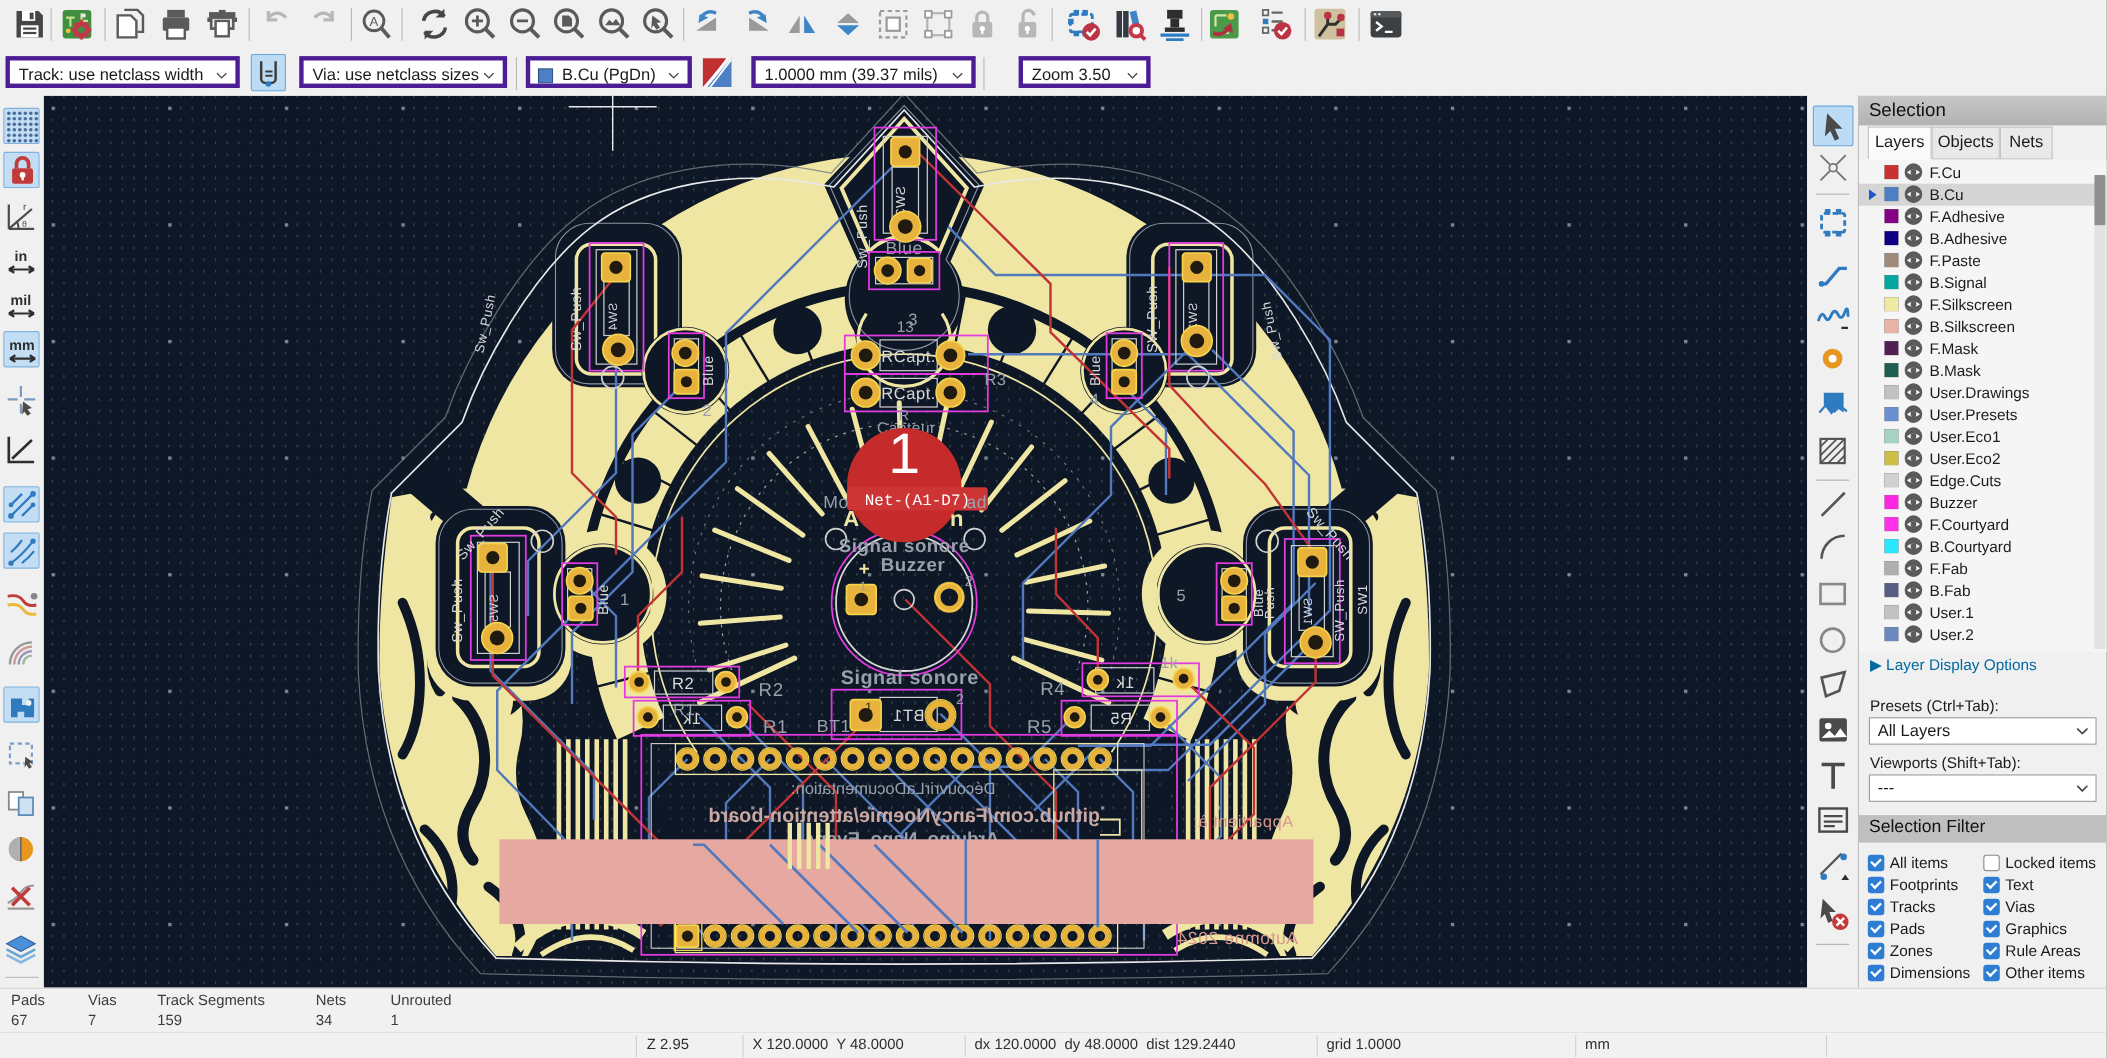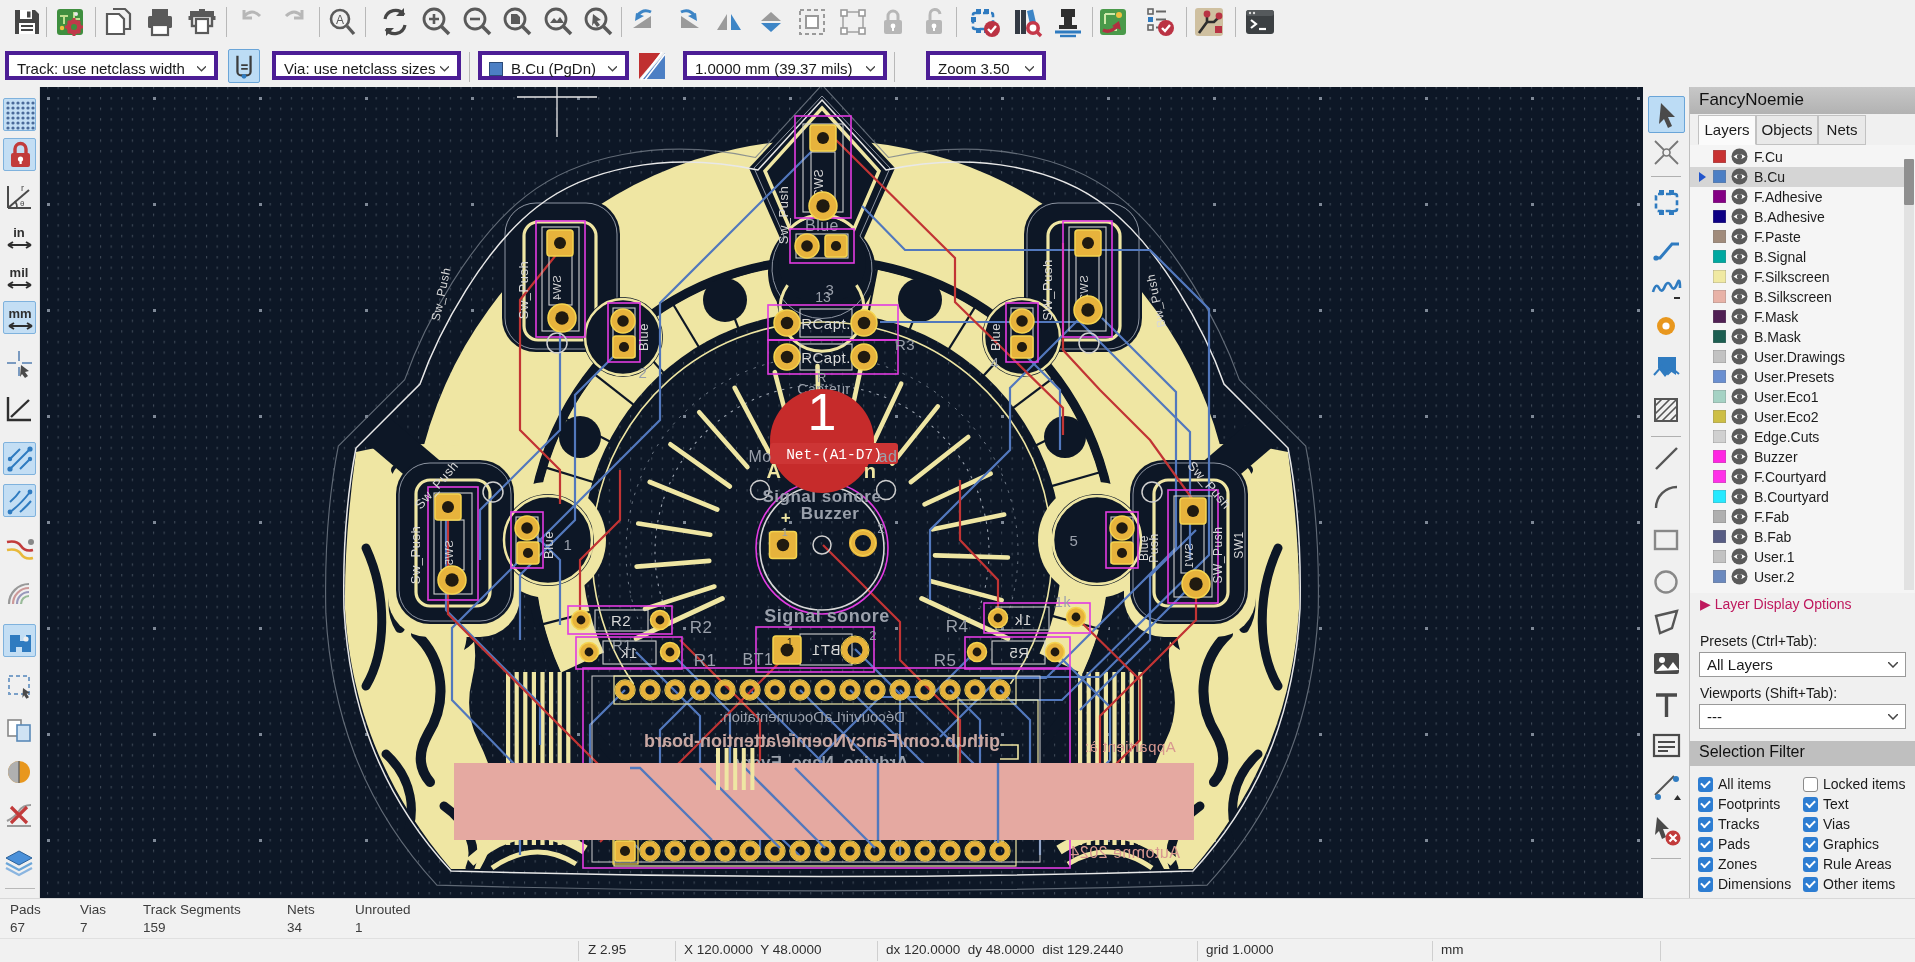--- a/index.html
+++ b/index.html
@@ -921,7 +921,7 @@
 <div style="position:absolute;left:8px;top:771px;width:30px;height:1px;background:#b0b0b0"></div>
 </div>
   <div id="panel" class="abs">
-    <div id="ptitle">FancyNoemie</div>
+    <div id="ptitle">Selection</div>
     <div class="tab tabsel" style="left:8px;width:58px;">Layers</div>
     <div class="tab" style="left:66px;width:62px;">Objects</div>
     <div class="tab" style="left:128px;width:48px;">Nets</div>

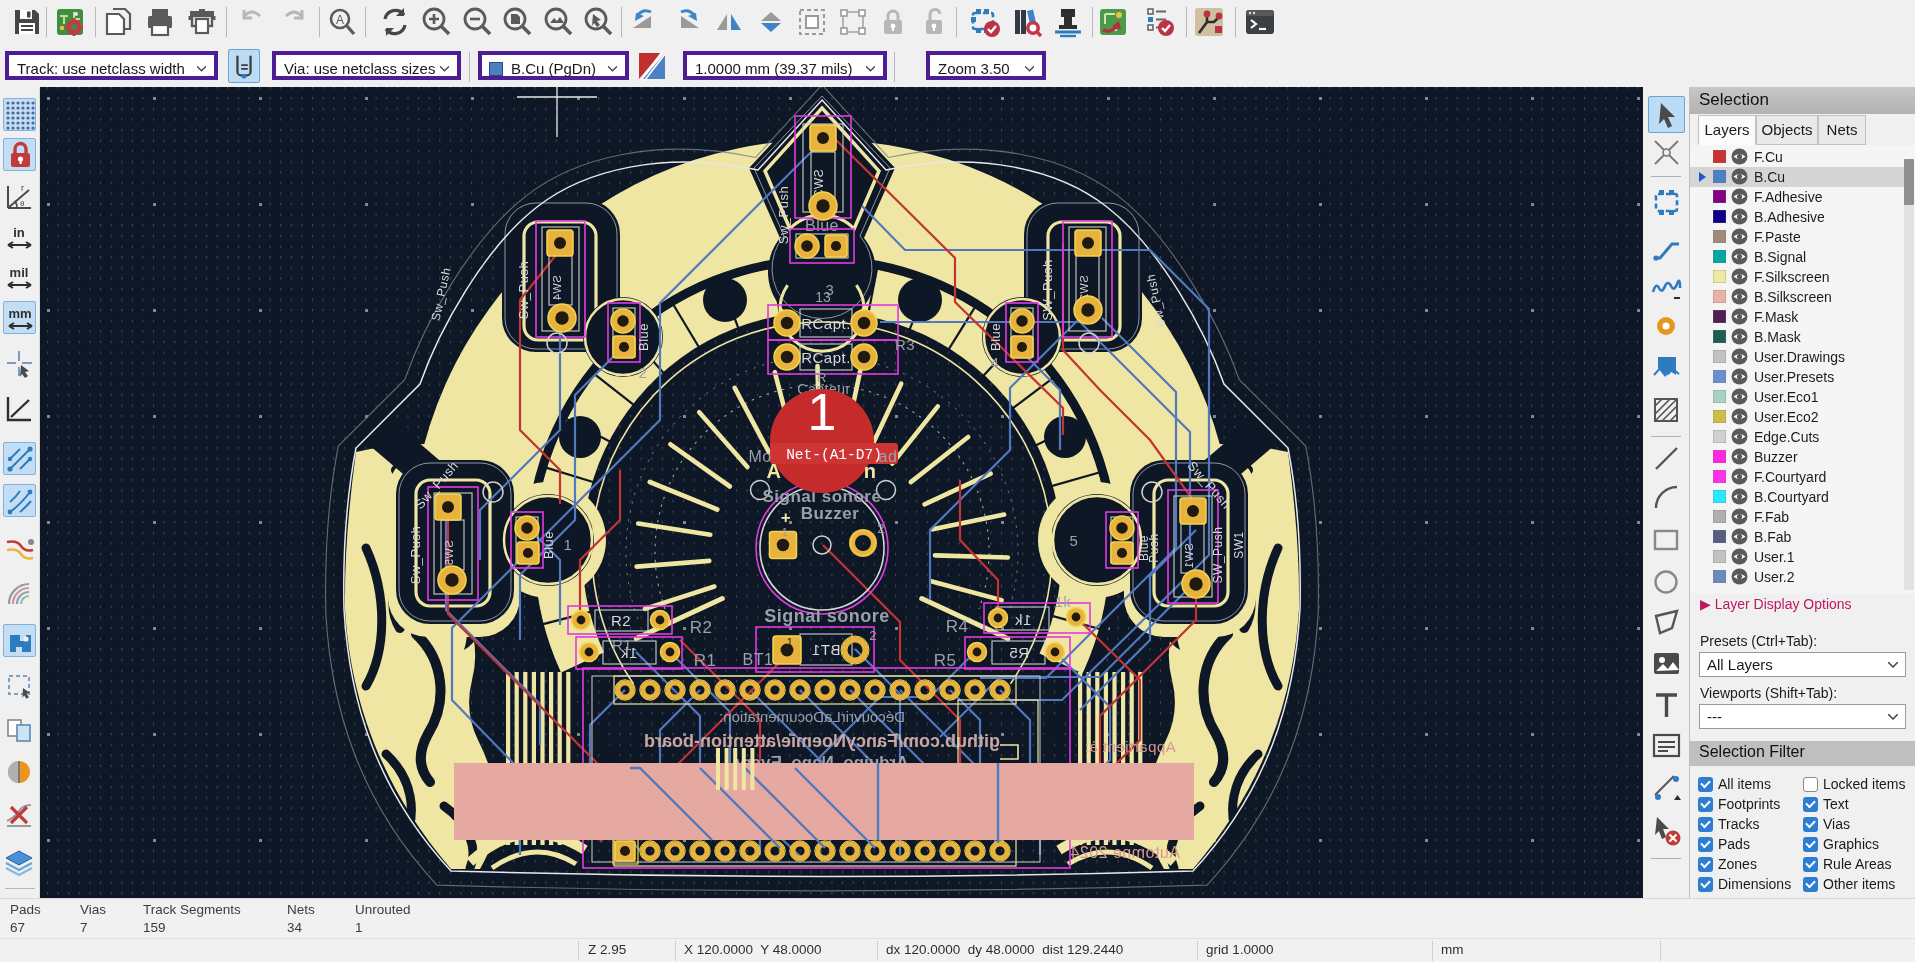--- a/index.html
+++ b/index.html
@@ -34,7 +34,7 @@
   .sw { position:absolute; left:23px; top:3px; width:13px; height:13px; }
   .lrow span { position:absolute; left:64px; top:2px; }
   .eye { position:absolute; left:41px; top:1px; width:17px; height:17px; }
-  #ldo { position:absolute; left:10px; top:509px; font-size:14px; color:#be185d; }
+  #ldo { position:absolute; left:10px; top:509px; font-size:14px; color:#0369a1; }
   .plabel { position:absolute; left:10px; font-size:14px; color:#1a1a1a; }
   .pcombo { position:absolute; left:9px; width:207px; height:25px; background:#fff; border:1px solid #999;
     font-size:15px; color:#1a1a1a; line-height:23px; padding-left:7px; }

